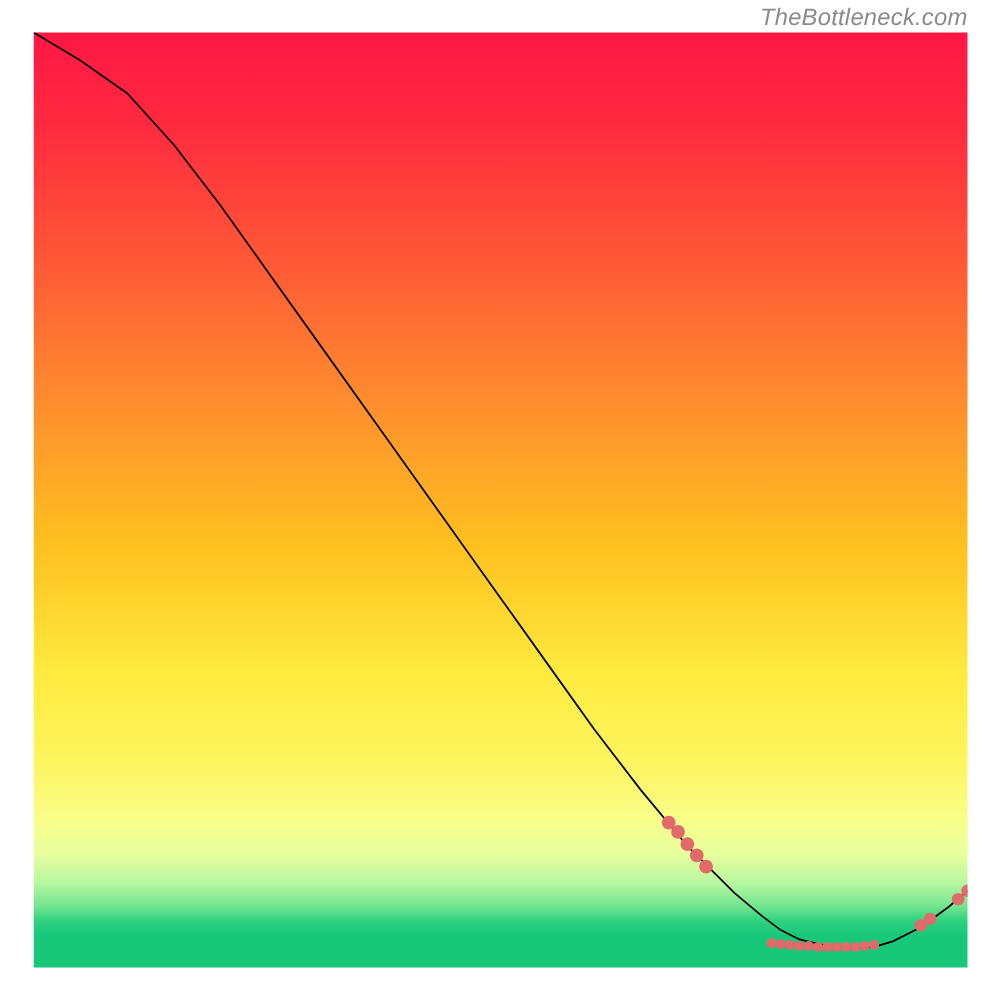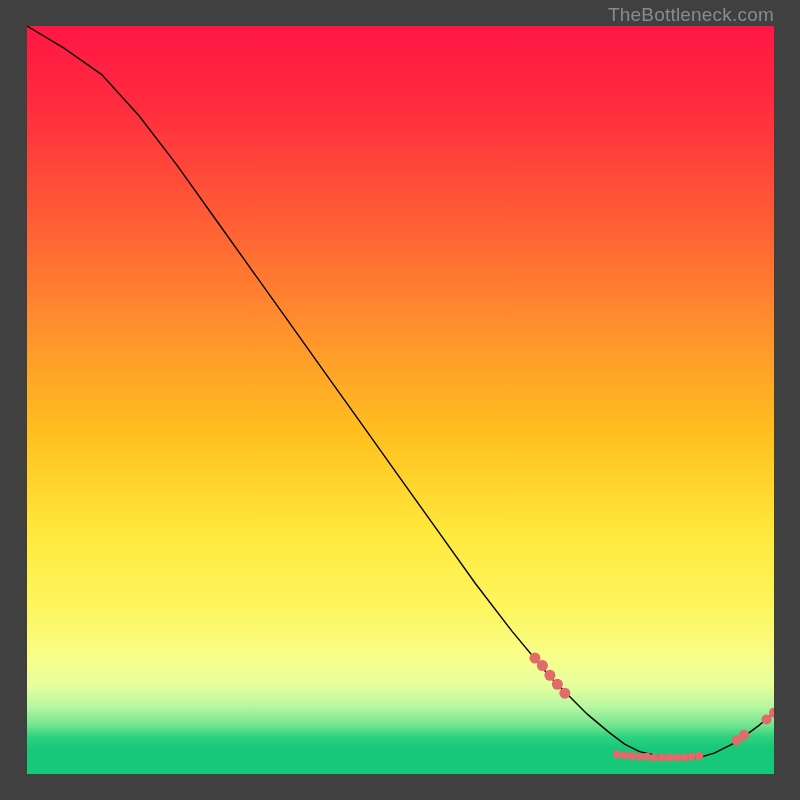--- a/index.html
+++ b/index.html
@@ -15,7 +15,8 @@
     position: relative;
     width: 800px;
     height: 800px;
-    background: #404040;
+    background: #ffffff;
+    font-style: italic;
   }
   .plot-area {
     position: absolute;

